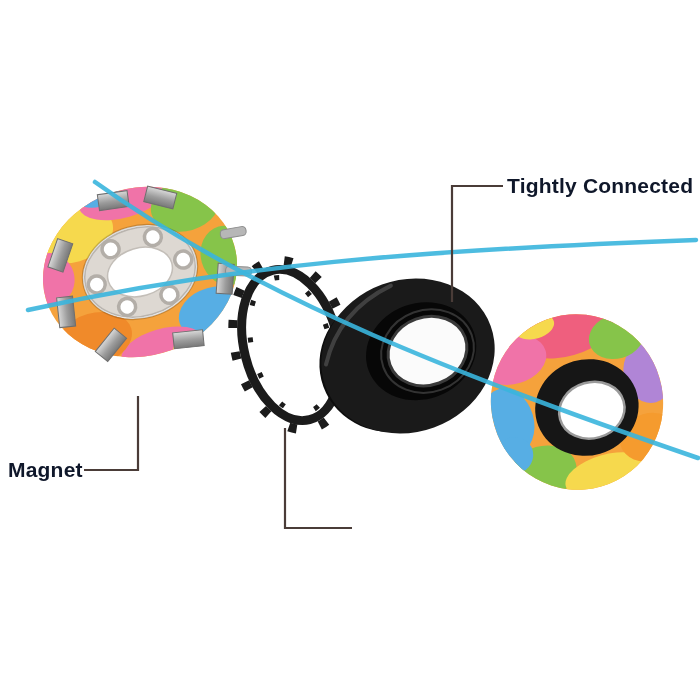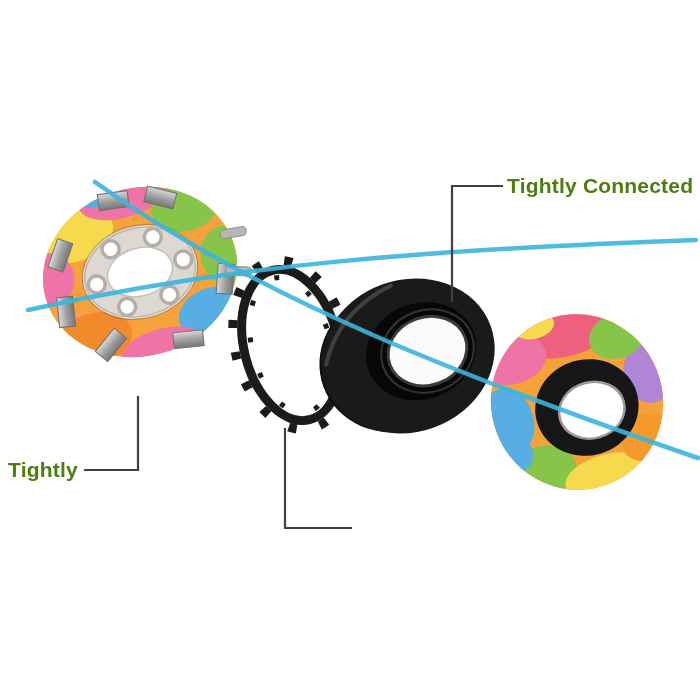--- a/index.html
+++ b/index.html
@@ -15,7 +15,7 @@
     position:absolute;
     font-weight:700;
     font-size:21px;
-    color:#4d7c0f;
+    color:#0f172a;
     white-space:nowrap;
     letter-spacing:0.2px;
   }

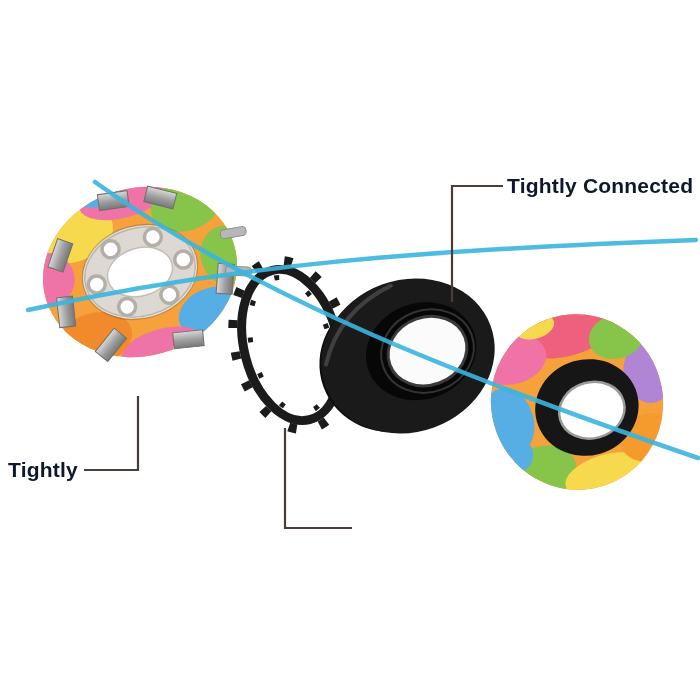--- a/index.html
+++ b/index.html
@@ -142,7 +142,7 @@
   </svg>
 
   <div class="callout callout-tc">Tightly Connected</div>
-  <div class="callout callout-magnet">Tightly</div>
+  <div class="callout callout-magnet">Magnet</div>
 
 </div>
 

